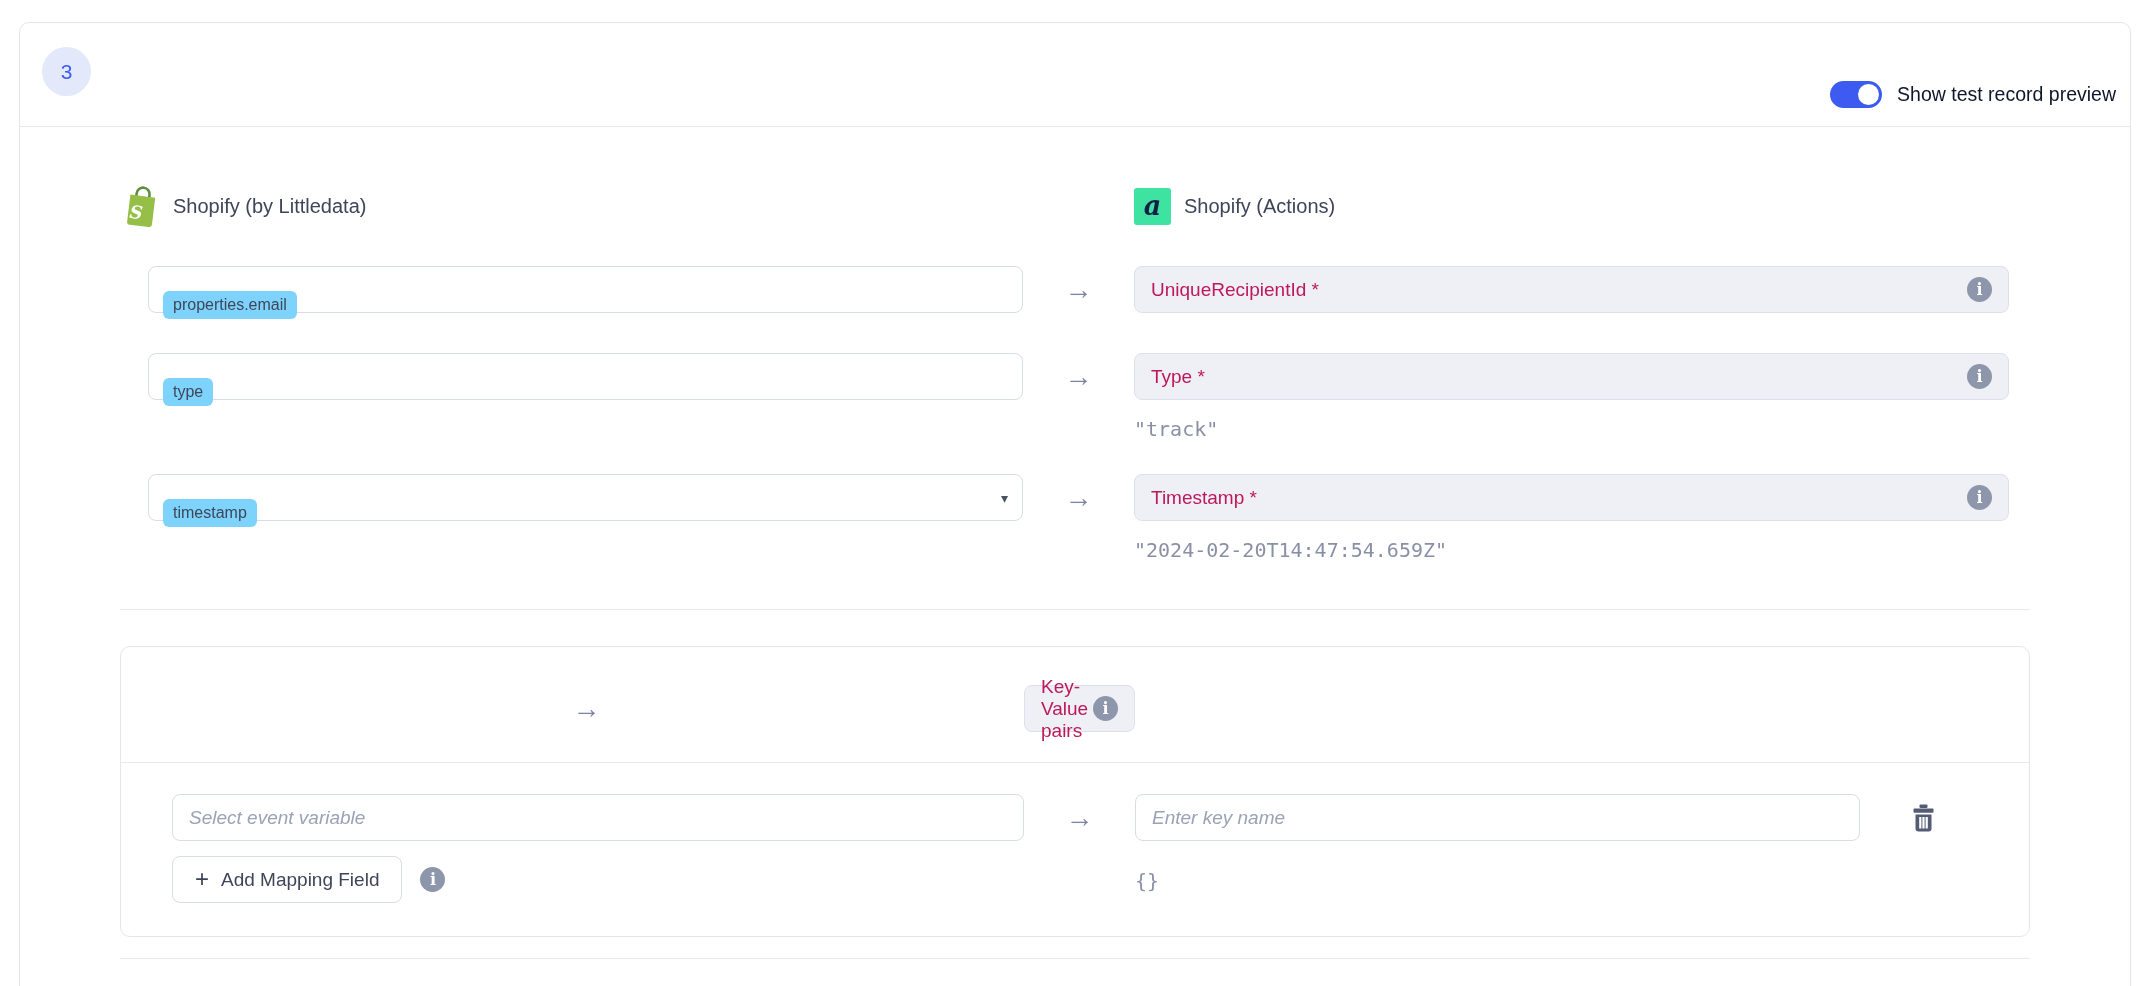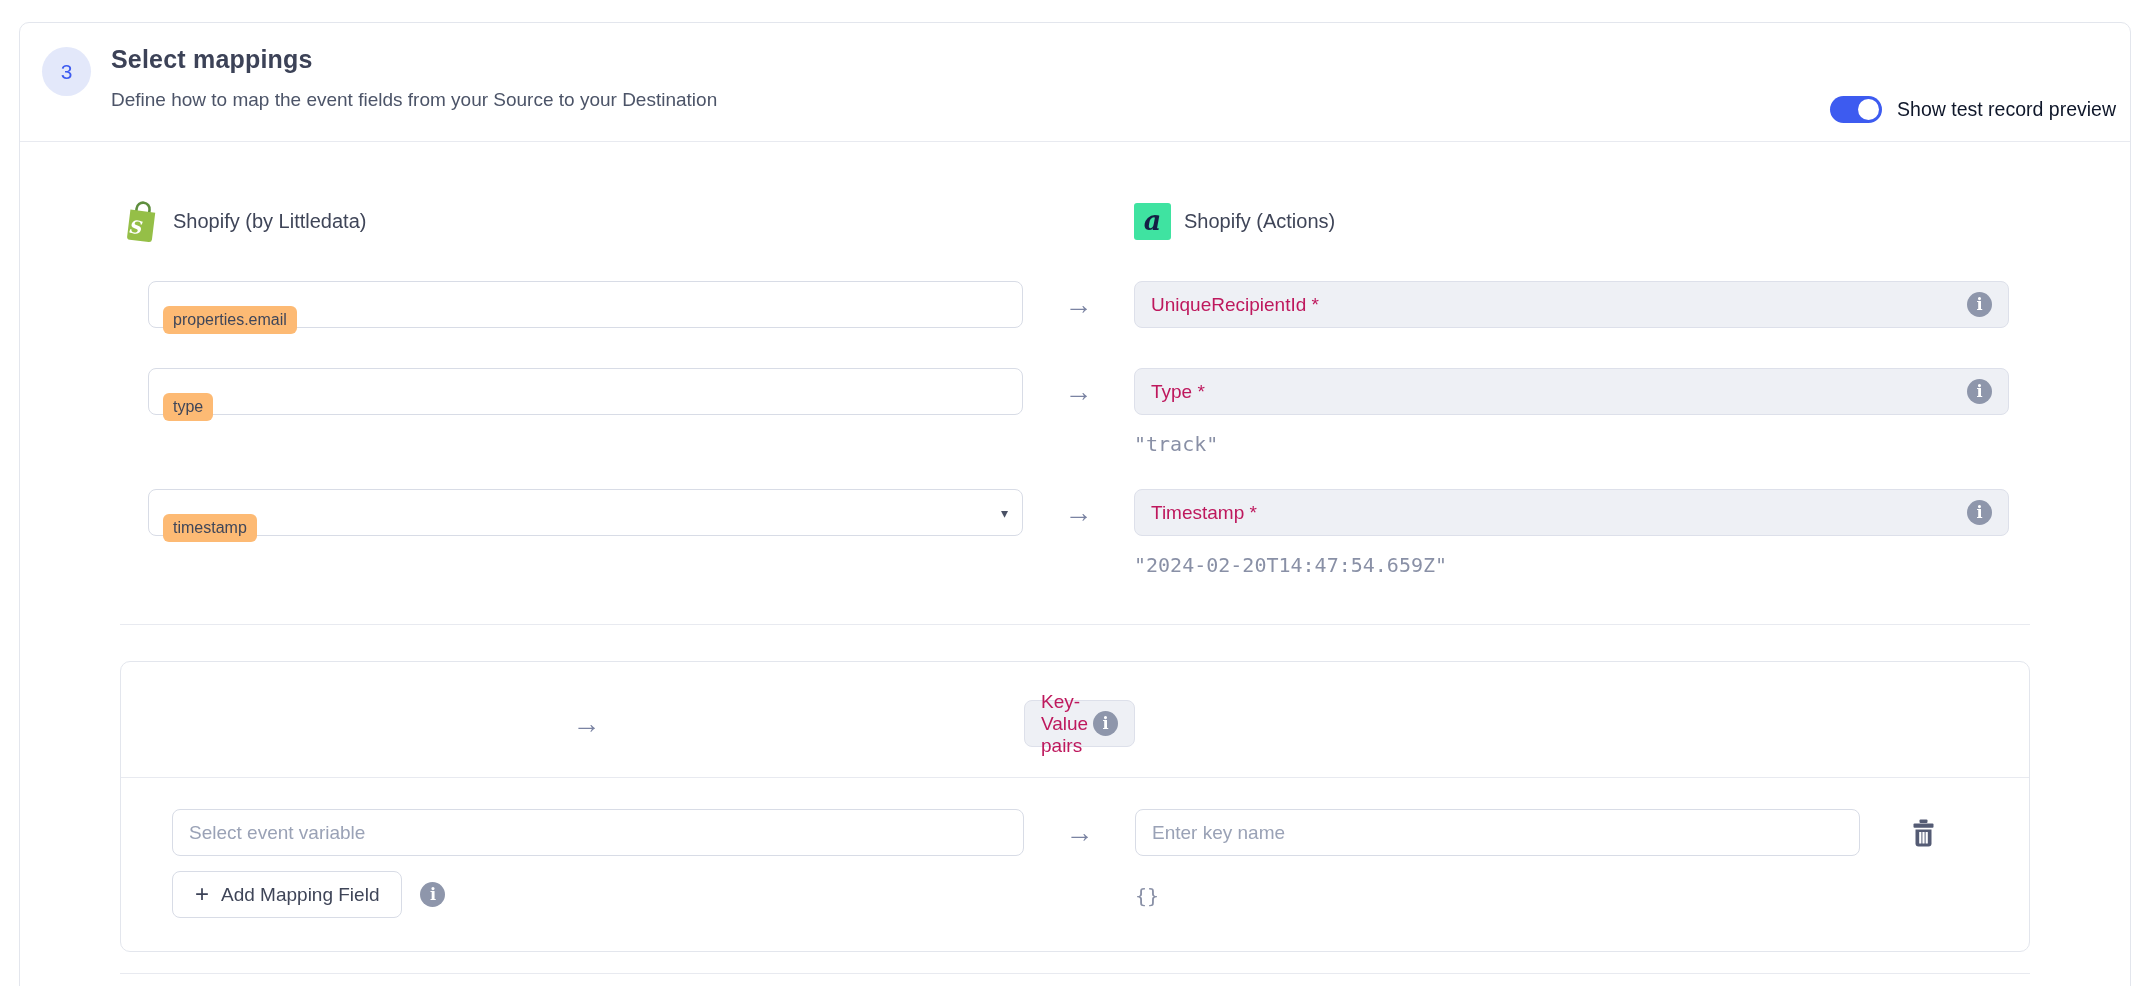--- a/index.html
+++ b/index.html
@@ -90,10 +90,6 @@
     <div class="card-header">
       <div class="header-left">
         <div class="step-badge">3</div>
-        <div>
-          <div class="page-title">Select mappings</div>
-          <div class="page-desc">Define how to map the event fields from your Source to your Destination</div>
-        </div>
       </div>
       <div class="toggle-row">
         <div class="toggle">

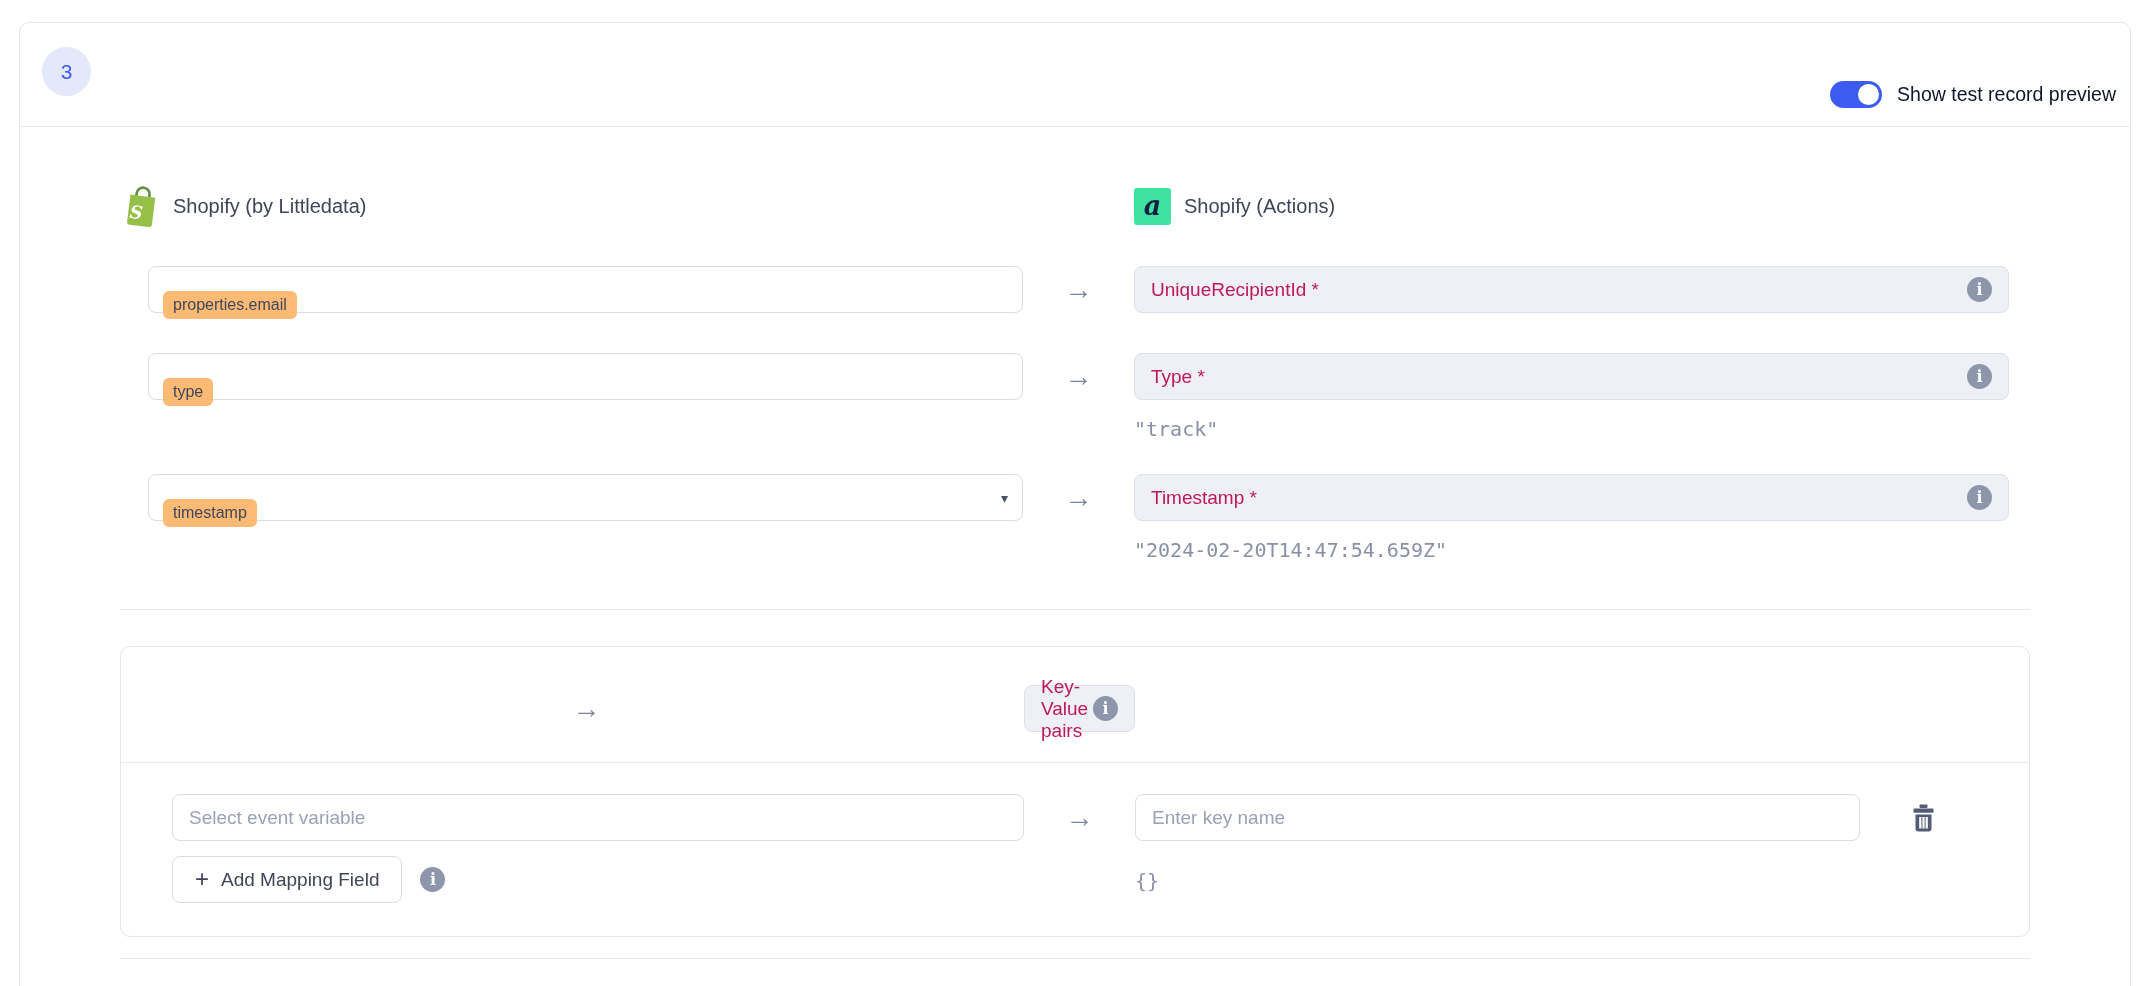--- a/index.html
+++ b/index.html
@@ -41,7 +41,7 @@
 
   .src-box { height:47px; background:#fff; border:1px solid #D8DCE6; border-radius:8px;
              display:flex; align-items:center; justify-content:space-between; padding:0 14px; cursor:text; }
-  .tag-pill { background:#fdba74; border-radius:6px; padding:5px 10px; font-size:16px; color:#3F4659; cursor:pointer;margin-top:30px; }
+  .tag-pill { background:#7dd3fc; border-radius:6px; padding:5px 10px; font-size:16px; color:#3F4659; cursor:pointer;margin-top:30px; }
   .caret { font-size:14px; color:#4A5165; cursor:pointer; line-height:1; }
 
   .arrow-cell { display:flex; align-items:center; justify-content:center; height:47px; }

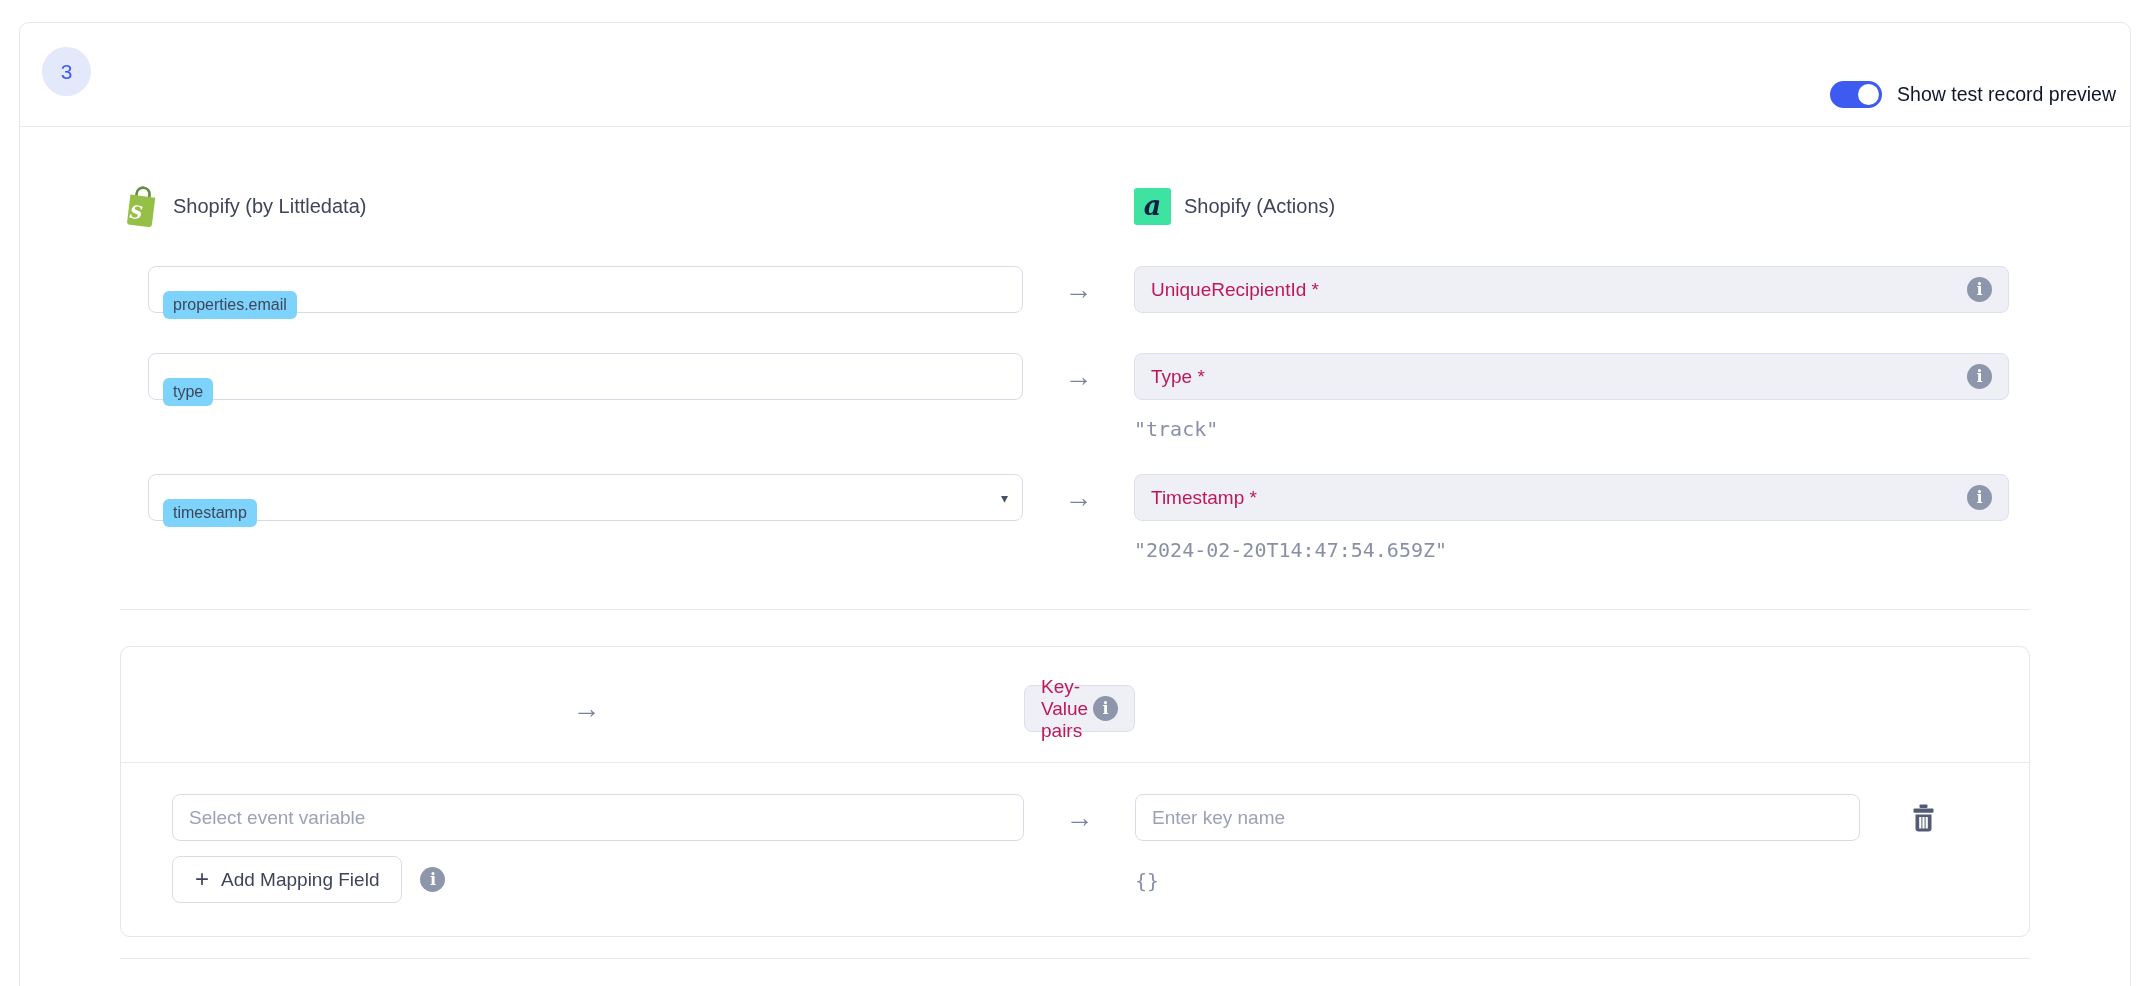--- a/index.html
+++ b/index.html
@@ -68,7 +68,7 @@
   .obj-bottom { padding:31px 28px 33px 51px; }
   .pair-grid { display:grid; grid-template-columns:852px 111px 725px auto; align-items:center; }
   .text-input { height:47px; width:100%; border:1px solid #D8DCE6; border-radius:8px; padding:0 16px;
-                font-family:"Liberation Sans", sans-serif; font-size:19px; color:#7f1d1d; background:#fff; outline:none; }
+                font-family:"Liberation Sans", sans-serif; font-size:19px; color:#7f1d1d; background:#fff; outline:none;font-style:italic; }
   .text-input::placeholder { color:#9AA2B6; }
   .trash-btn { margin-left:51px; background:none; border:none; cursor:pointer; display:flex; align-items:center; }
   .pair-grid-2 { display:grid; grid-template-columns:852px 111px 725px auto; align-items:start; margin-top:15px; }

